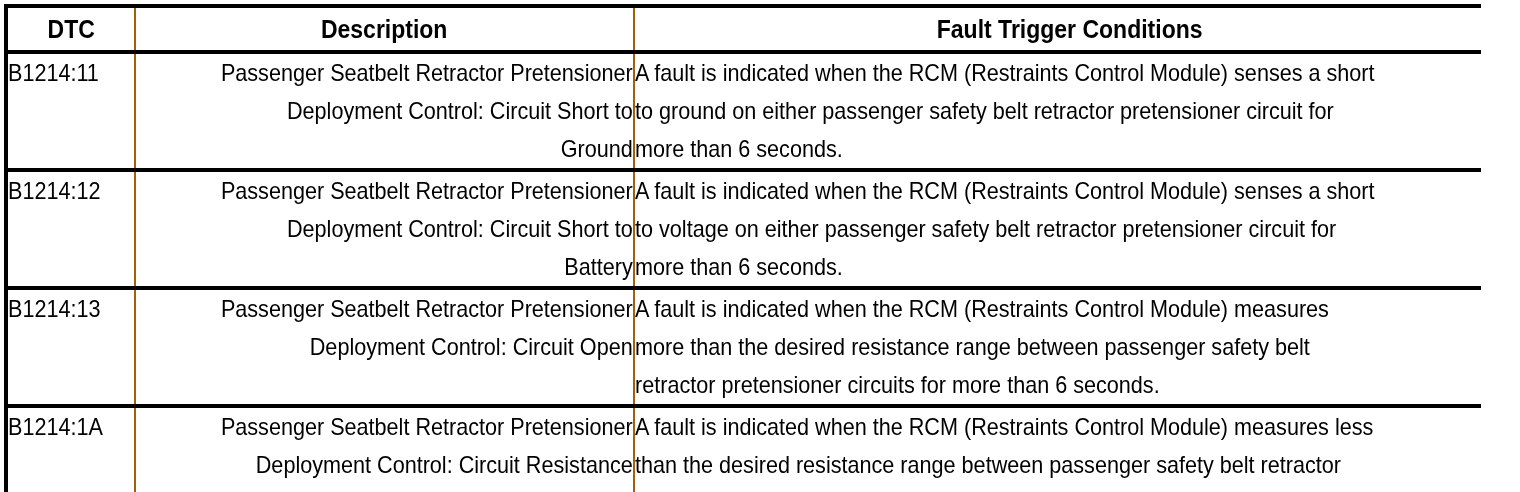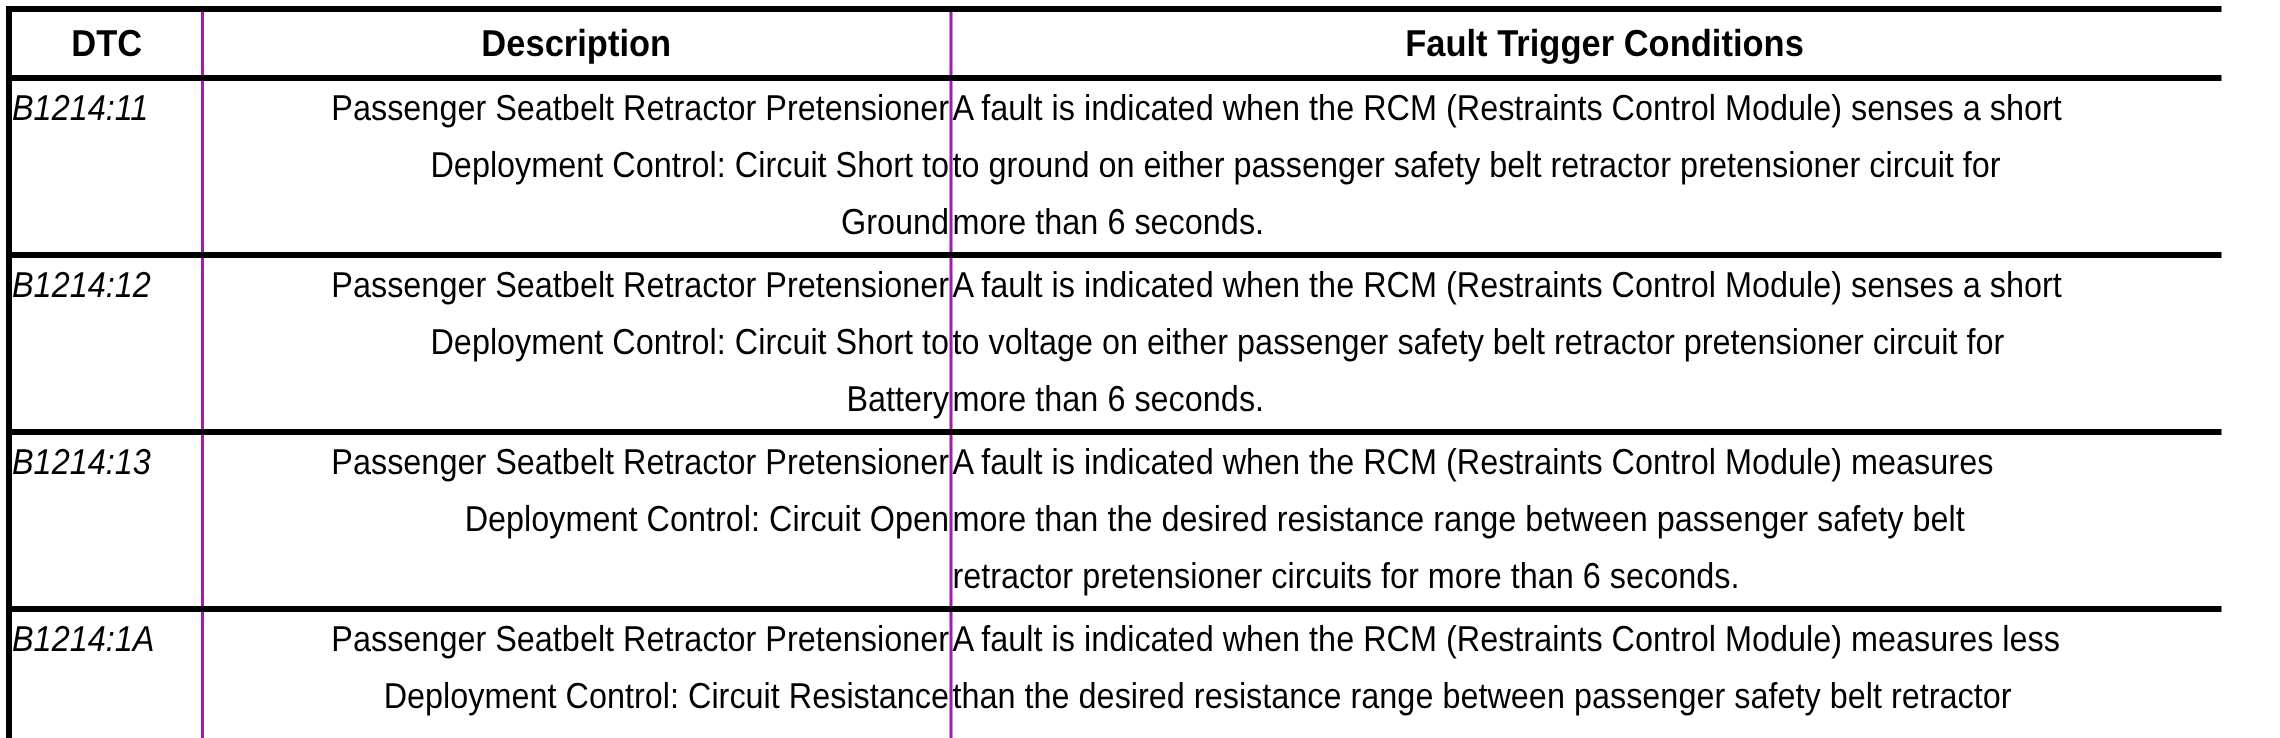--- a/index.html
+++ b/index.html
@@ -46,7 +46,7 @@
     background: #ffffff;
     padding: 0;
     
-    border-left: 2px solid #a21caf;
+    border-left: 2px solid #a16207;
     border-right: 0;
   }
   .dtc-table th:first-child,

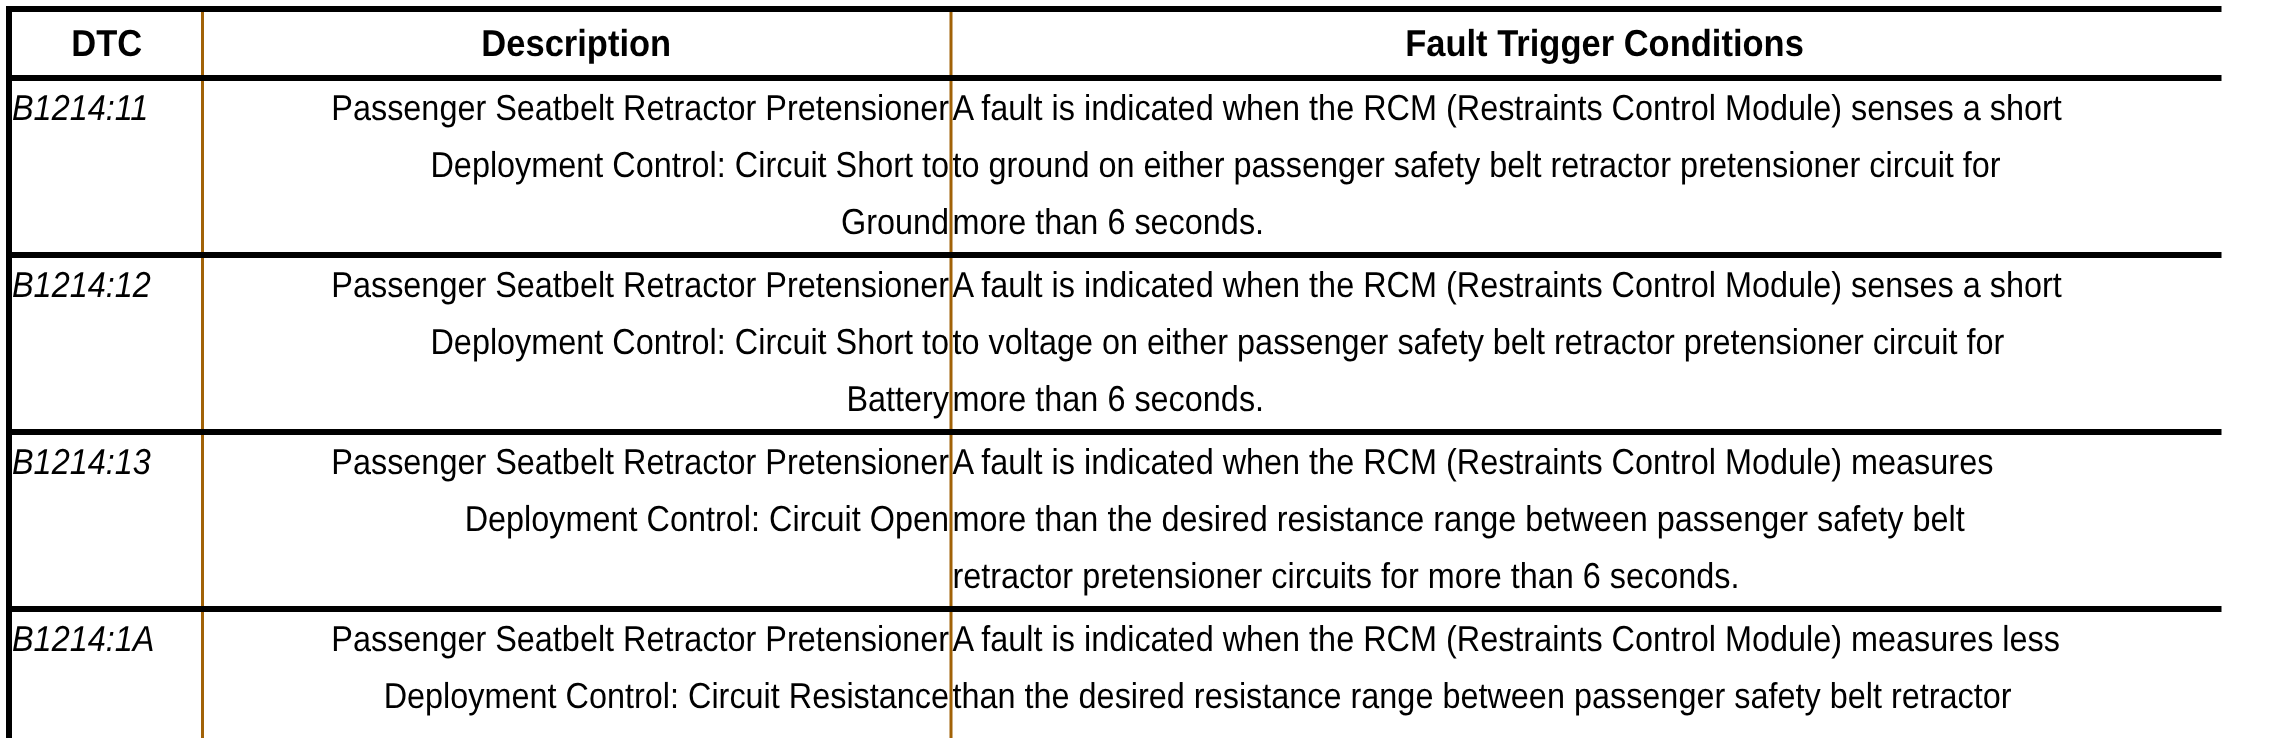--- a/index.html
+++ b/index.html
@@ -90,7 +90,6 @@
 
   .cell-dtc {
     padding: 14px 0 14px 12px;
-    font-style: italic;
   }
   .cell-dtc .cell-inner {
     white-space: nowrap;

